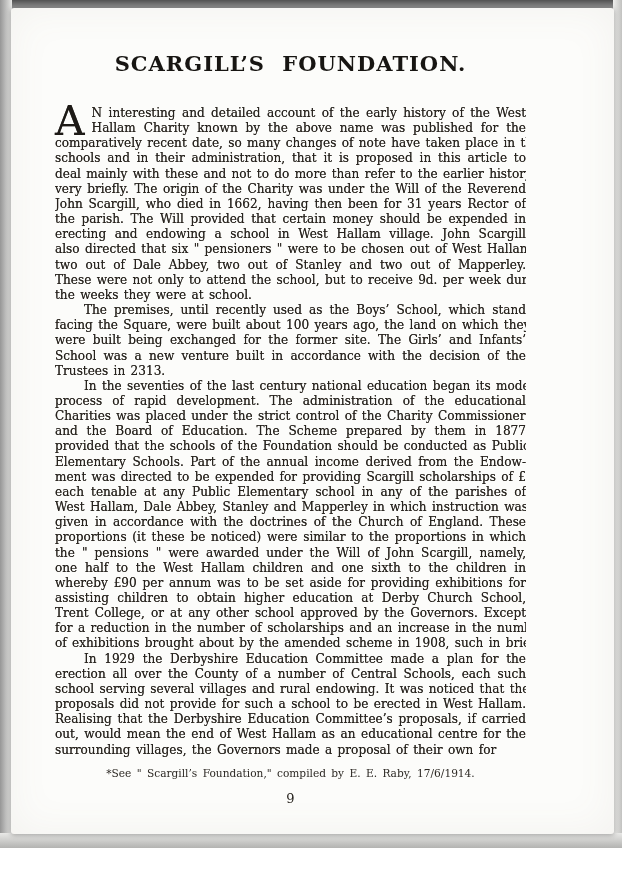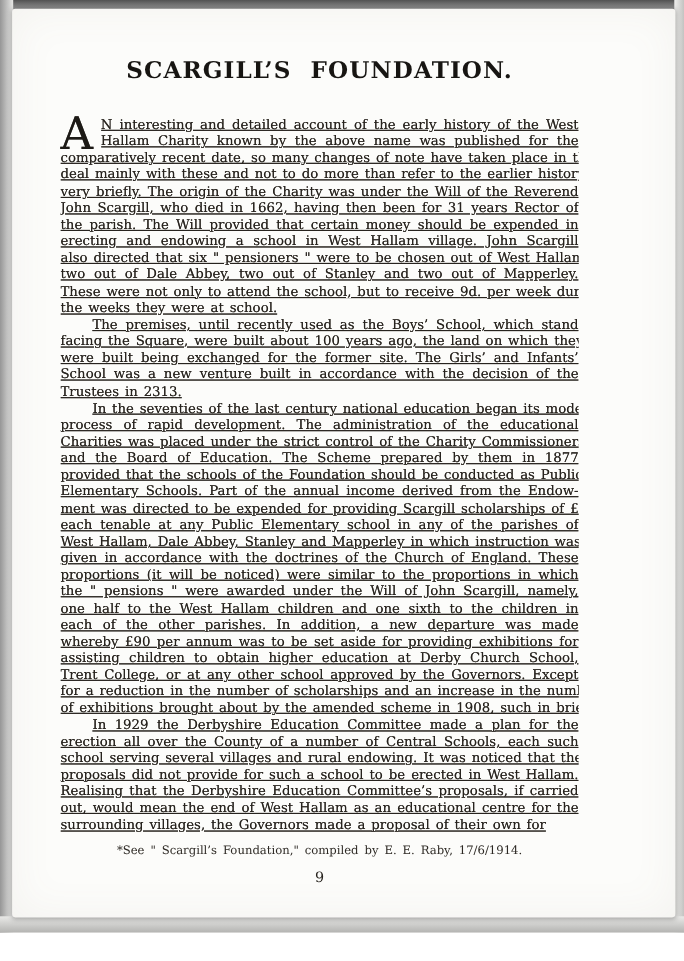--- a/index.html
+++ b/index.html
@@ -60,7 +60,6 @@
     text-align-last: justify;
     word-spacing: 1.5px;
     text-shadow: 0 0 0.35px rgba(40,35,28,.75);
-    text-decoration: underline;
   }
   .line.last { text-align-last: left; }
   .line.indent { padding-left: 29px; }

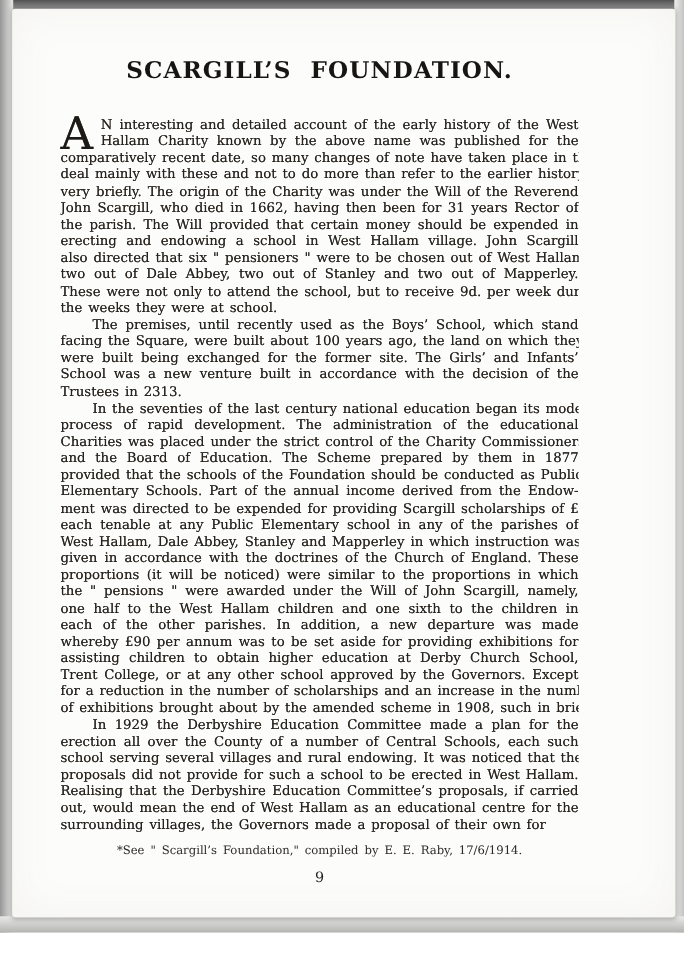--- a/index.html
+++ b/index.html
@@ -106,6 +106,7 @@
           <div class="line">N interesting and detailed account of the early history of the West</div>
           <div class="line">Hallam Charity known by the above name was published for the</div>
           <div class="line">comparatively recent date, so many changes of note have taken place in the</div>
+          <div class="line">schools and in their administration, that it is proposed in this article to</div>
           <div class="line">deal mainly with these and not to do more than refer to the earlier history</div>
           <div class="line">very briefly. The origin of the Charity was under the Will of the Reverend</div>
           <div class="line">John Scargill, who died in 1662, having then been for 31 years Rector of</div>

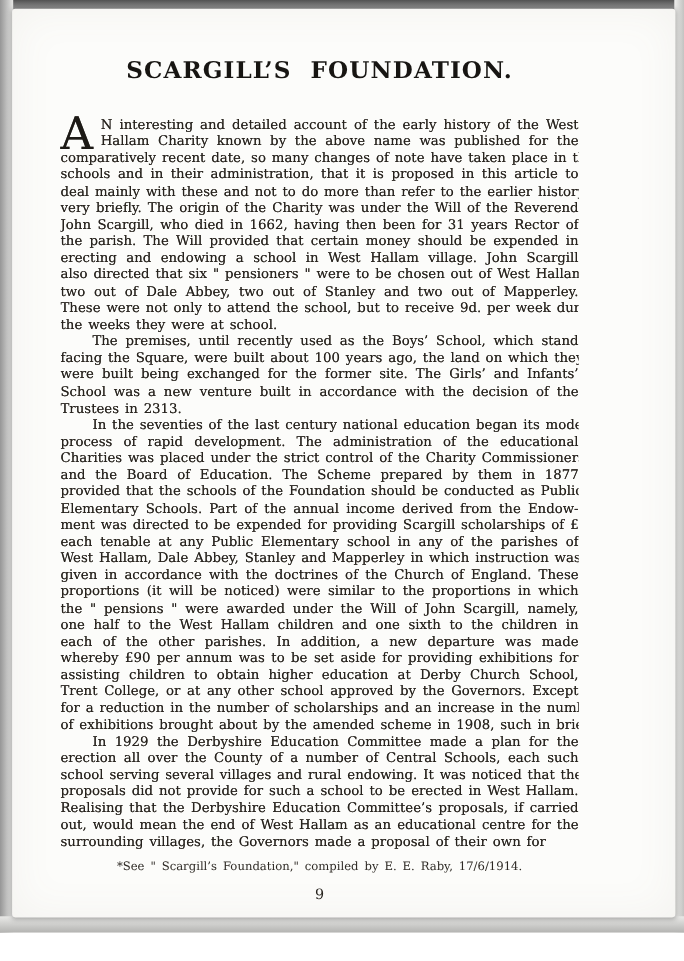--- a/index.html
+++ b/index.html
@@ -135,7 +135,7 @@
           <div class="line">each tenable at any Public Elementary school in any of the parishes of</div>
           <div class="line">West Hallam, Dale Abbey, Stanley and Mapperley in which instruction was</div>
           <div class="line">given in accordance with the doctrines of the Church of England. These</div>
-          <div class="line">proportions (it will be noticed) were similar to the proportions in which</div>
+          <div class="line">proportions (it these be noticed) were similar to the proportions in which</div>
           <div class="line">the " pensions " were awarded under the Will of John Scargill, namely,</div>
           <div class="line">one half to the West Hallam children and one sixth to the children in</div>
           <div class="line">each of the other parishes. In addition, a new departure was made</div>

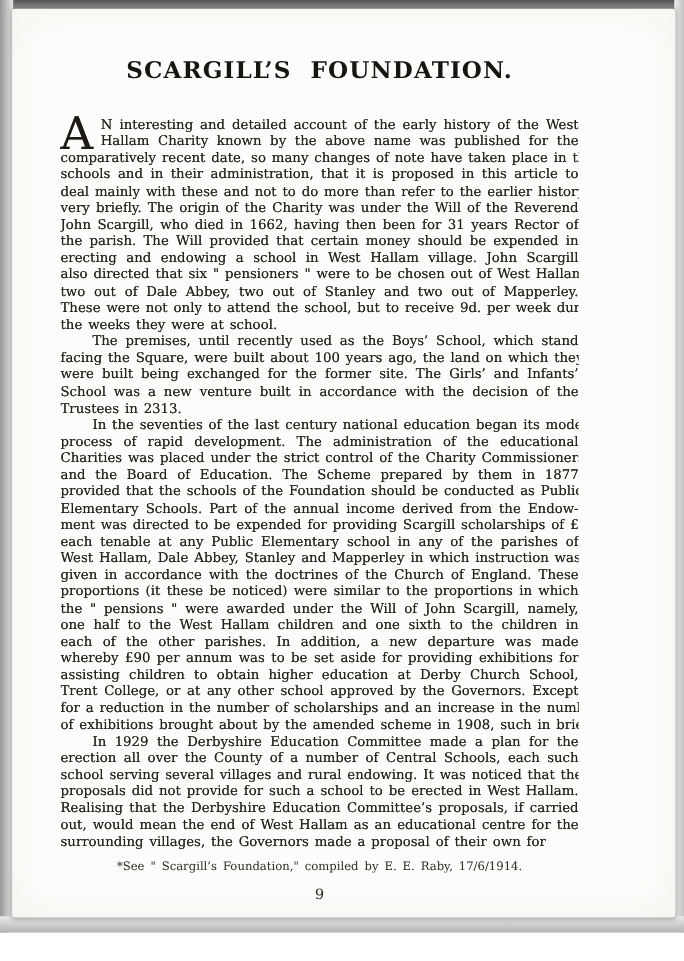--- a/index.html
+++ b/index.html
@@ -138,7 +138,6 @@
           <div class="line">proportions (it these be noticed) were similar to the proportions in which</div>
           <div class="line">the " pensions " were awarded under the Will of John Scargill, namely,</div>
           <div class="line">one half to the West Hallam children and one sixth to the children in</div>
-          <div class="line">each of the other parishes. In addition, a new departure was made</div>
           <div class="line">whereby £90 per annum was to be set aside for providing exhibitions for</div>
           <div class="line">assisting children to obtain higher education at Derby Church School,</div>
           <div class="line">Trent College, or at any other school approved by the Governors. Except</div>

